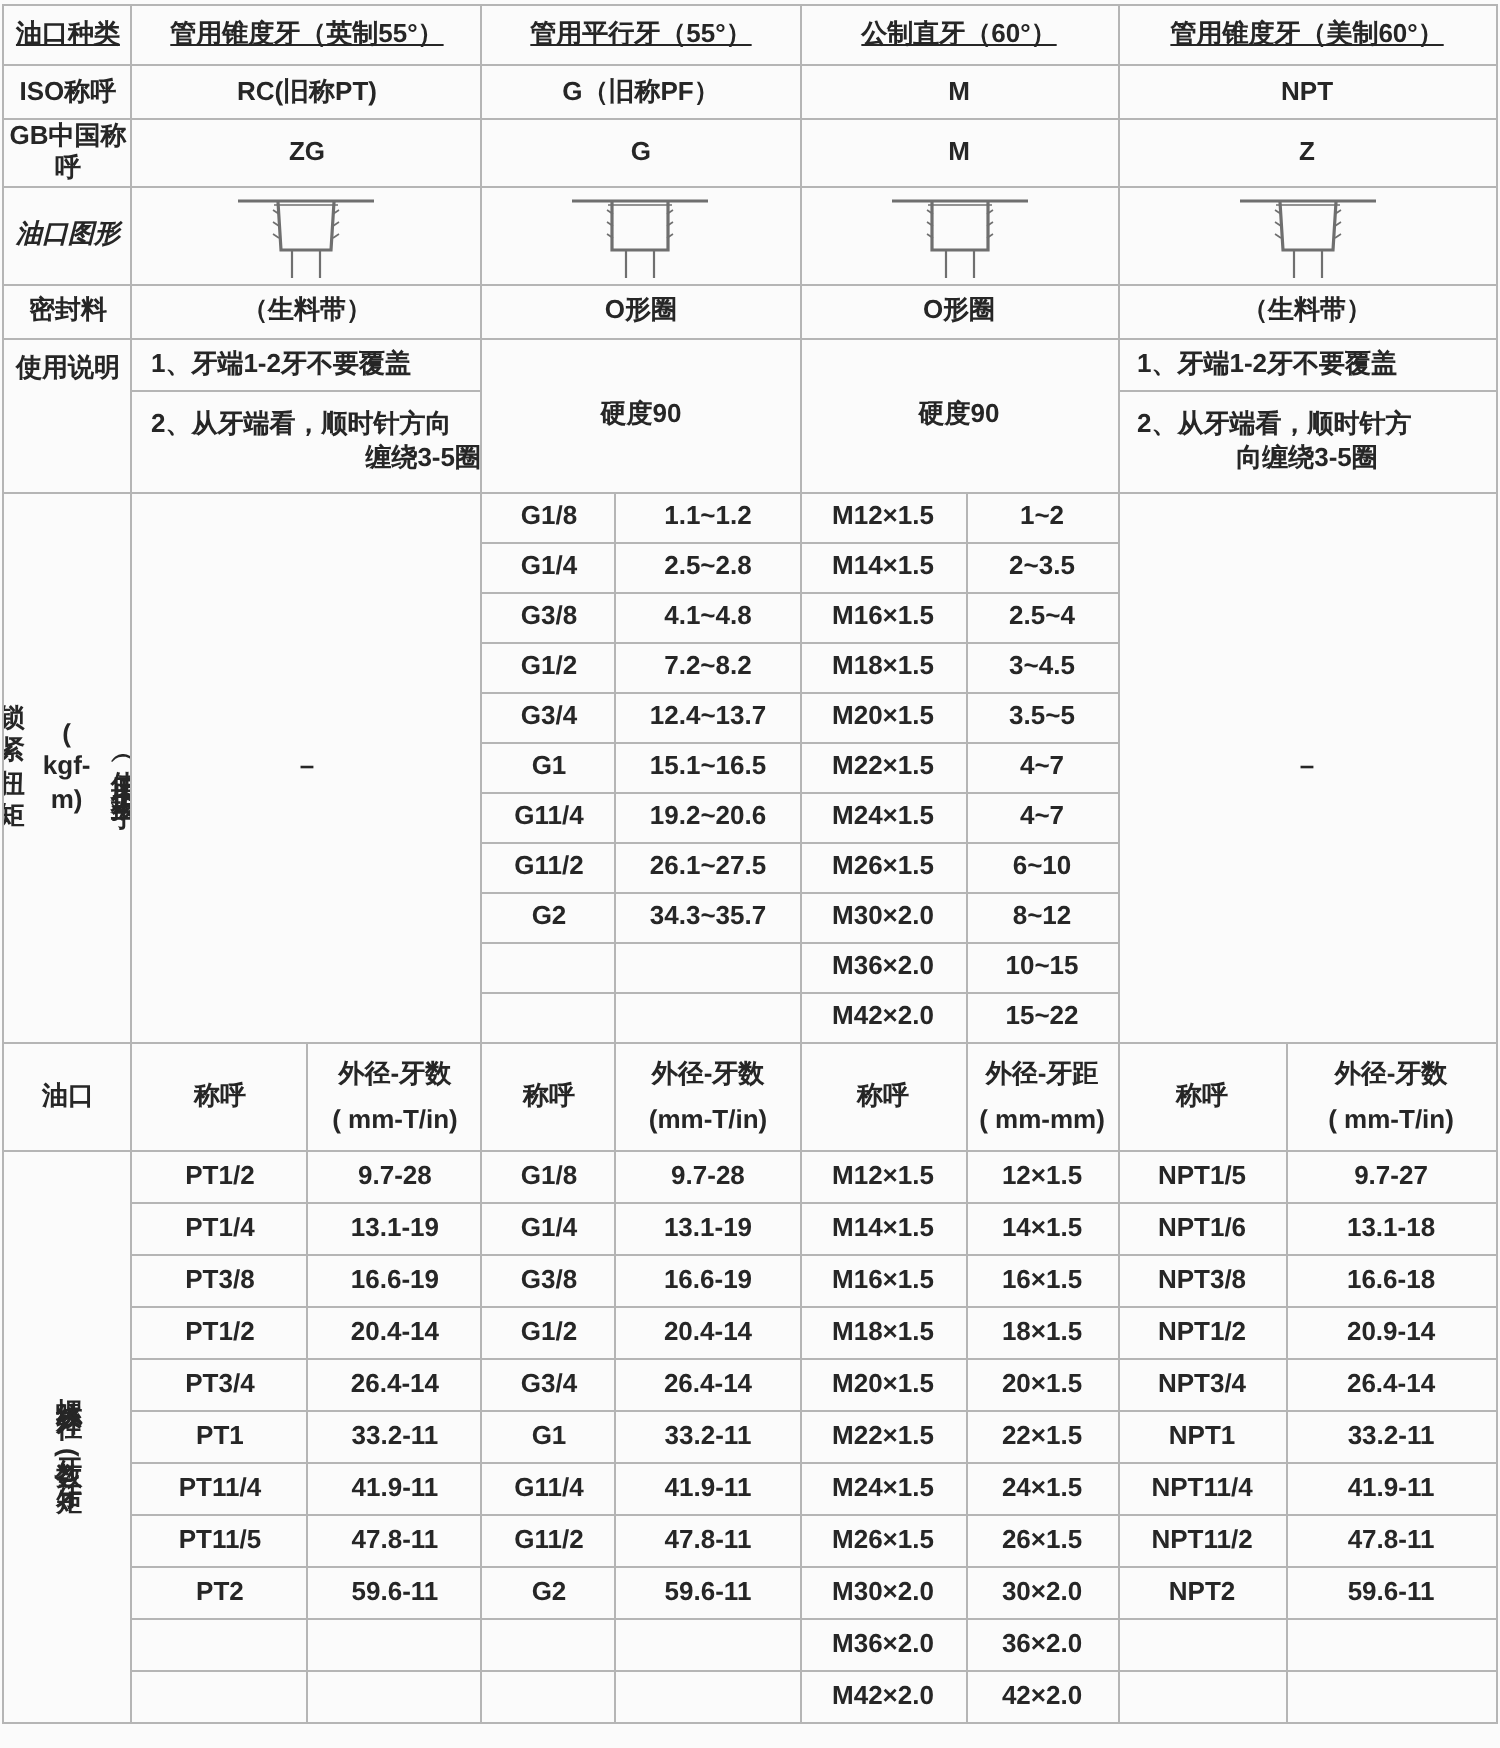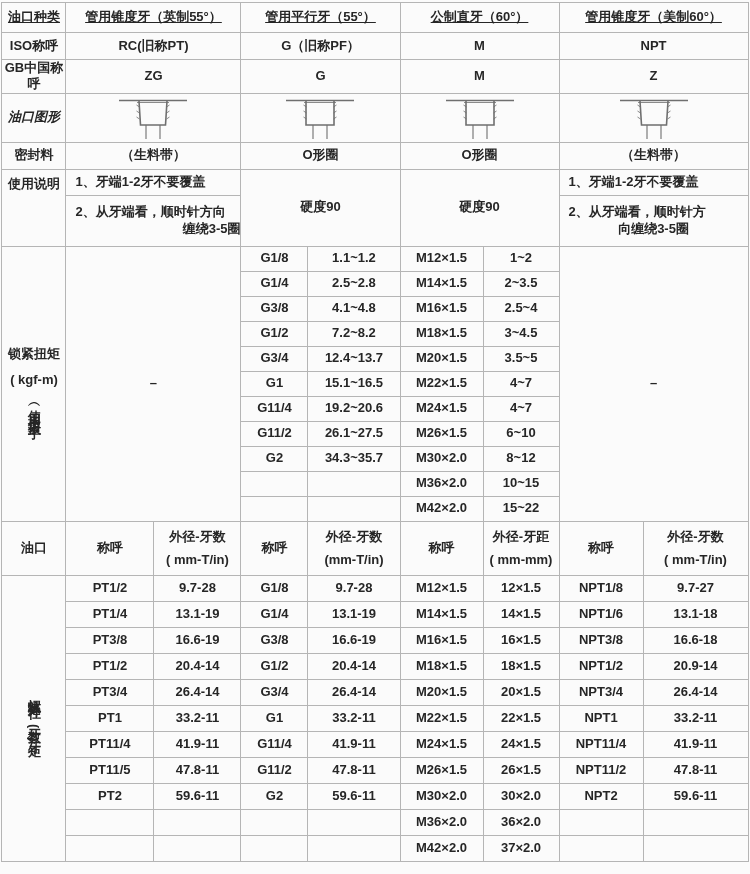--- a/index.html
+++ b/index.html
@@ -49,7 +49,7 @@
     display:inline-block;
     line-height:1.1;
   }
-  .torque-label-stack{display:flex;flex-direction:column;align-items:center;justify-content:center;gap:9px;height:100%;}
+  .torque-label-stack{display:flex;align-items:center;justify-content:center;gap:9px;height:100%;}
   .hdr2 .l1{line-height:24px;}
   .hdr2 .l2{line-height:22px;}
 

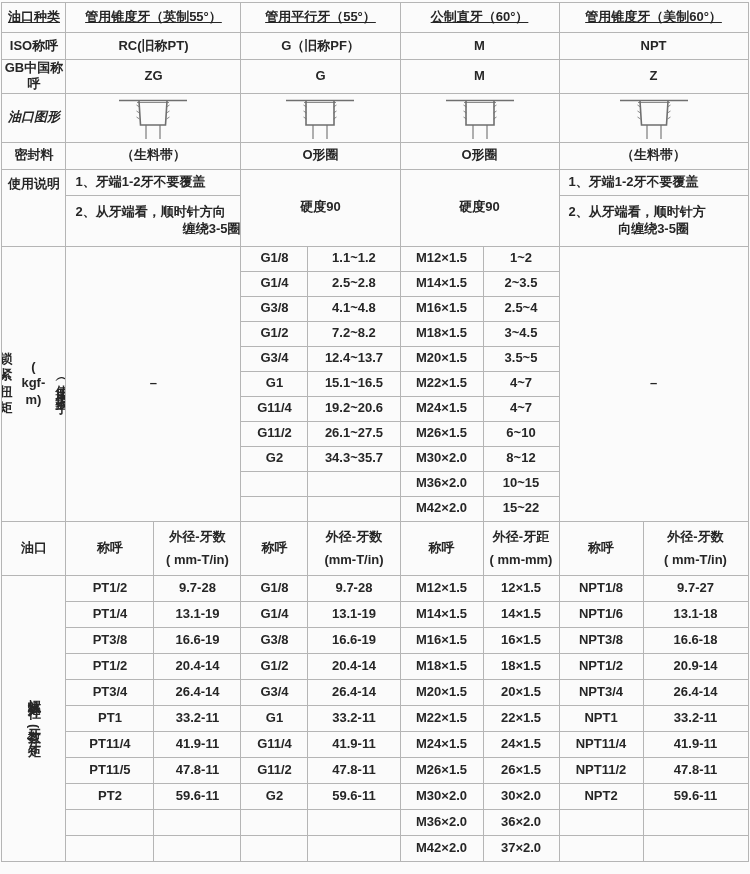--- a/index.html
+++ b/index.html
@@ -289,7 +289,7 @@
     <td>9.7-28</td>
     <td>M12×1.5</td>
     <td>12×1.5</td>
-    <td>NPT1/8</td>
+    <td>NPT1/5</td>
     <td>9.7-27</td>
   </tr>
   <tr class="rh-bt">

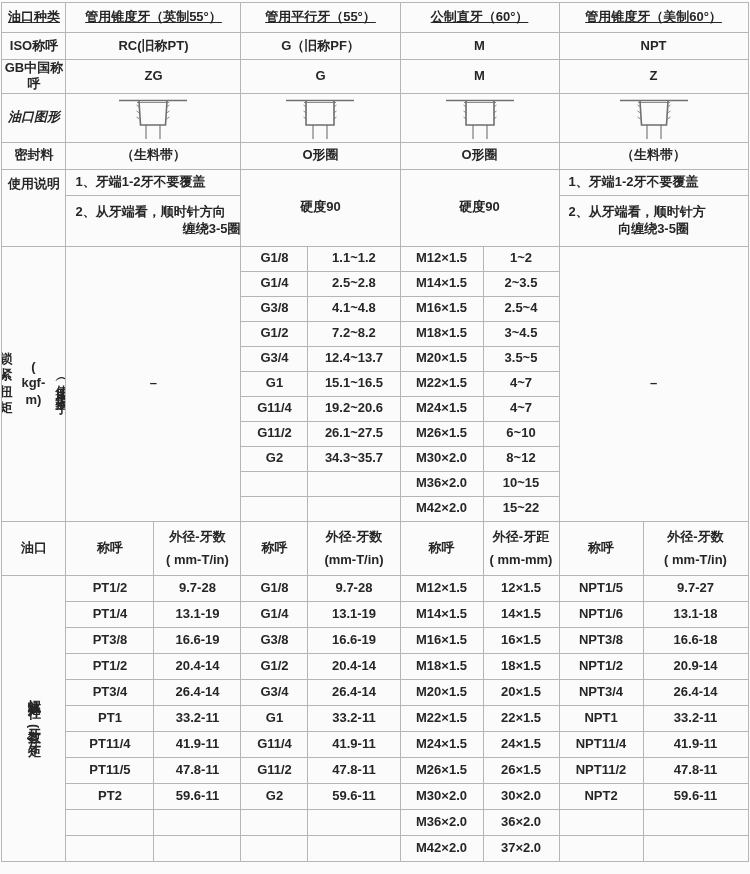--- a/index.html
+++ b/index.html
@@ -388,7 +388,7 @@
     <td></td>
     <td></td>
     <td>M42×2.0</td>
-    <td>37×2.0</td>
+    <td>42×2.0</td>
     <td></td>
     <td></td>
   </tr>

